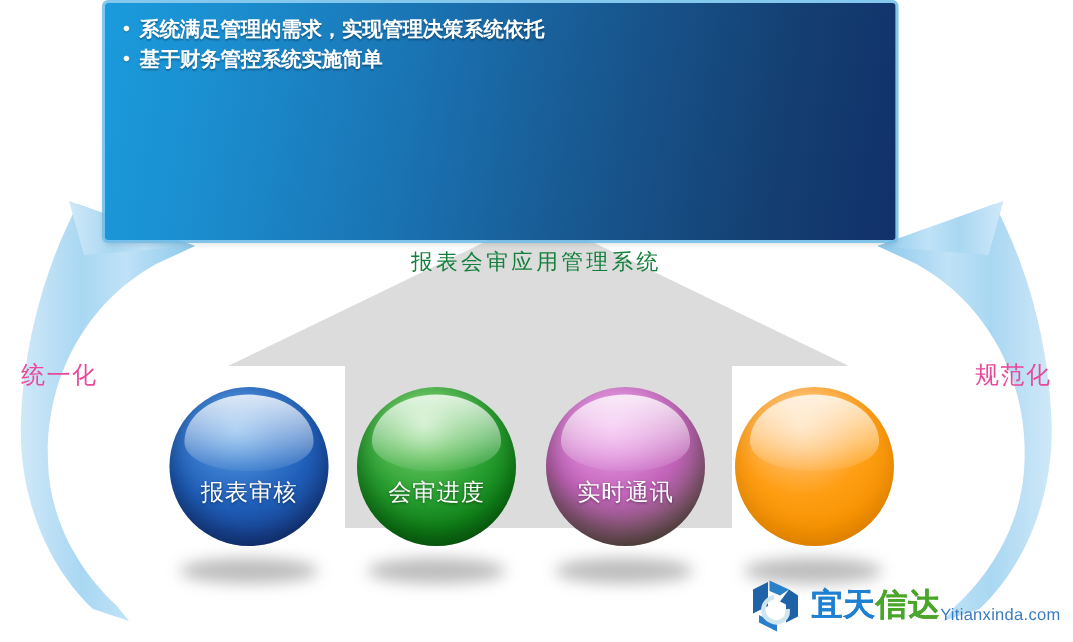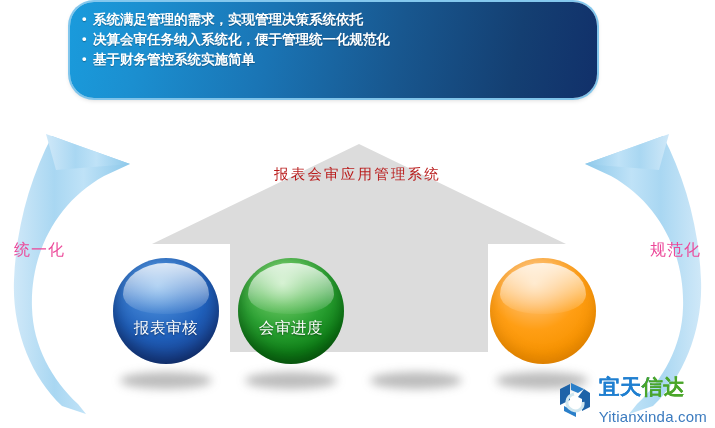--- a/index.html
+++ b/index.html
@@ -24,8 +24,8 @@
     left: 70px;
     top: 2px;
     width: 527px;
-    height: 96px;
-    border-radius: 24px;
+    height: 158px;
+    border-radius: 2px;
     background: linear-gradient(100deg,
                 #1a9bdc 0%,
                 #1b8fd0 14%,

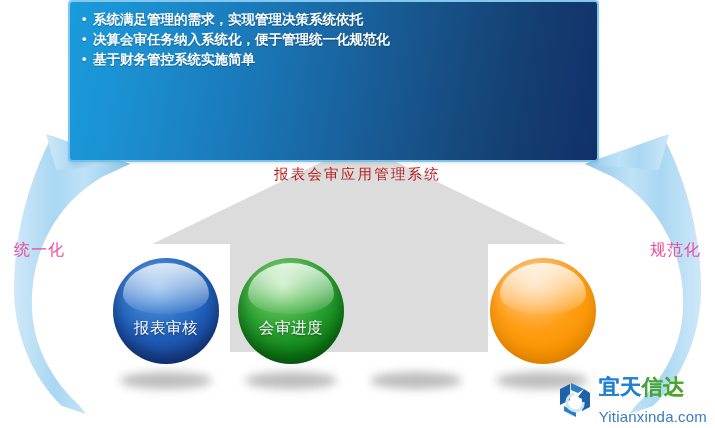--- a/index.html
+++ b/index.html
@@ -285,7 +285,6 @@
   <div class="callout">
     <ul class="bullets">
       <li>系统满足管理的需求，实现管理决策系统依托</li>
-      <li>决算会审任务纳入系统化，便于管理统一化规范化</li>
       <li>基于财务管控系统实施简单</li>
     </ul>
   </div>

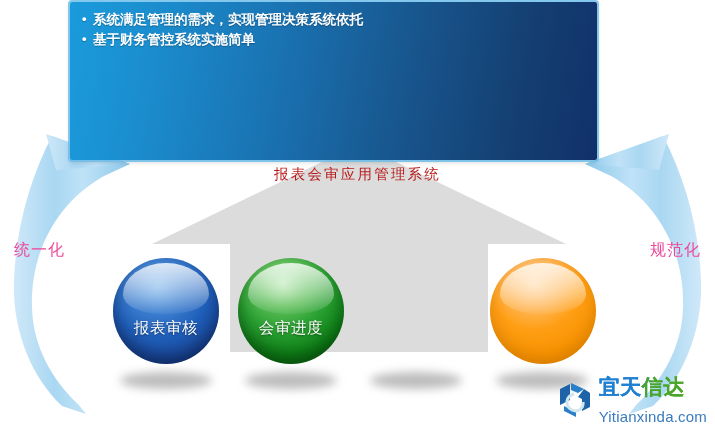--- a/index.html
+++ b/index.html
@@ -81,7 +81,7 @@
     top: 165px;
     width: 715px;
     text-align: center;
-    color: #b91c1c;
+    color: #15803d;
     font-size: 14.5px;
     letter-spacing: 2.2px;
     z-index: 3;

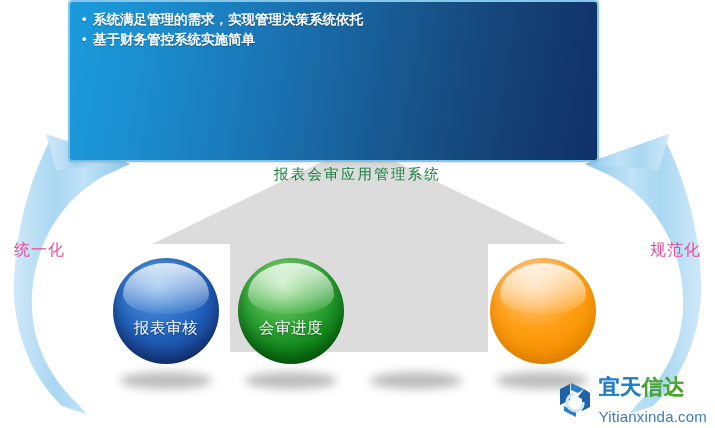--- a/index.html
+++ b/index.html
@@ -278,6 +278,10 @@
     <div class="gloss"></div>
     <div class="lbl">报表审核</div>
   </div>
+  <div class="sphere s-purple" style="left:364px">
+    <div class="gloss"></div>
+    <div class="lbl">实时通讯</div>
+  </div>
   <div class="sphere s-orange" style="left:490px">
     <div class="gloss"></div>
   </div>

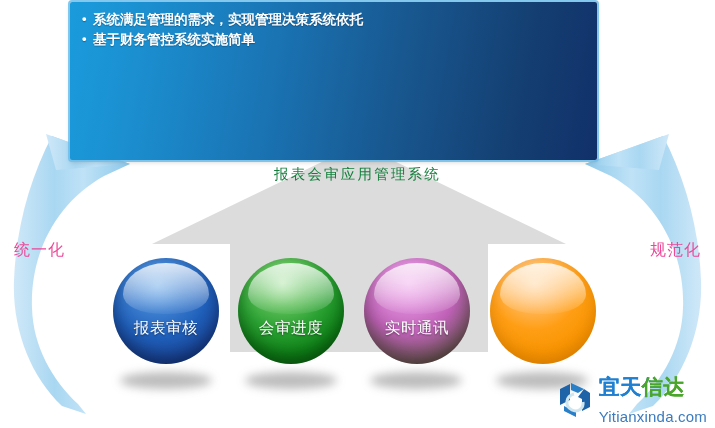--- a/index.html
+++ b/index.html
@@ -189,7 +189,7 @@
     z-index: 7;
   }
   .logo-mark { width: 42px; height: 40px; margin-right: 3px; }
-  .logo-text { display: flex; flex-direction: column; line-height: 1; }
+  .logo-text { display: flex; flex-direction: row; line-height: 1; }
   .logo-cn {
     font-size: 21px;
     font-weight: bold;

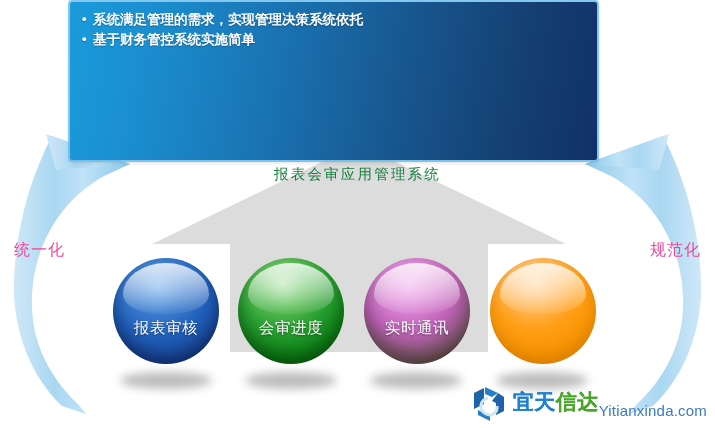--- a/index.html
+++ b/index.html
@@ -202,7 +202,7 @@
   .logo-cn .g { color: #4aa62a; }
   .logo-cn .b { color: #1f7fd0; }
   .logo-en {
-    font-size: 15px;
+    font-size: 11px;
     color: #3b7bbf;
     letter-spacing: 0.2px;
     margin-top: 12px;

